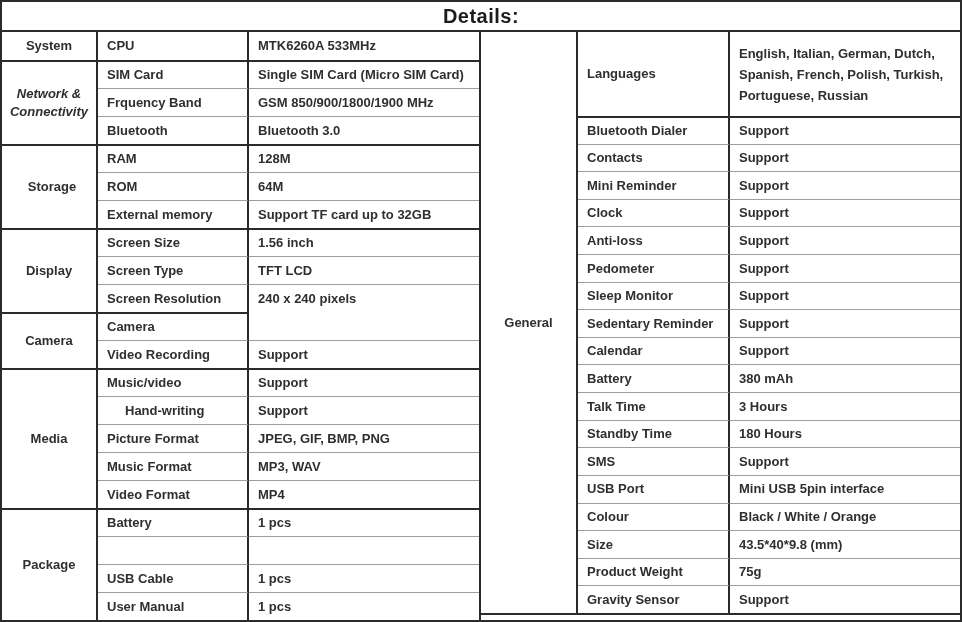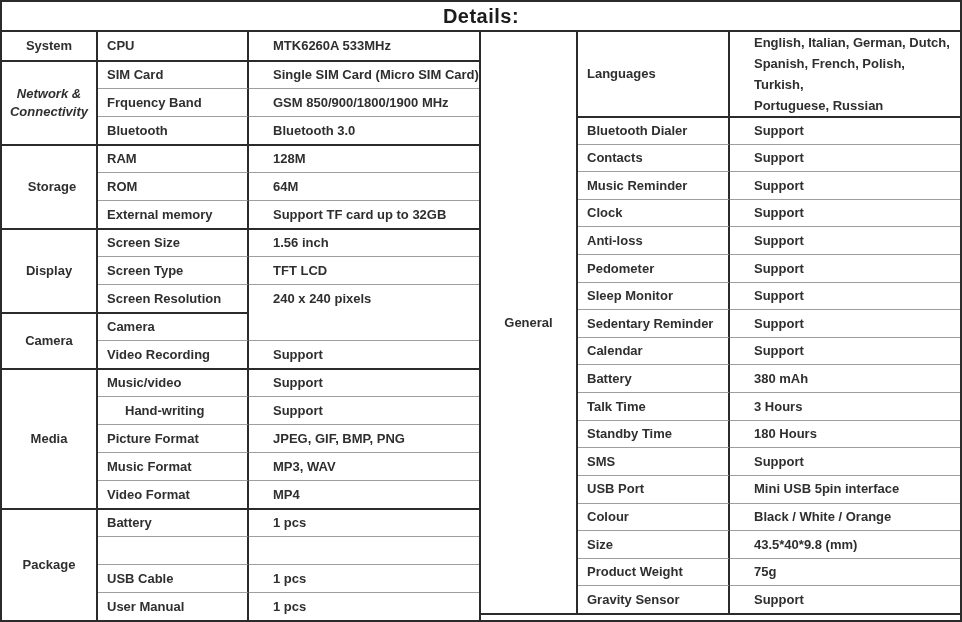--- a/index.html
+++ b/index.html
@@ -50,7 +50,7 @@
     white-space:nowrap;overflow:hidden;
   }
   .value-cell{
-    padding-left:24px;white-space:nowrap;overflow:hidden;
+    padding-left:9px;white-space:nowrap;overflow:hidden;
   }
   .value-cell.multiline{
     white-space:pre-line;line-height:21px;overflow:visible;padding-right:4px;

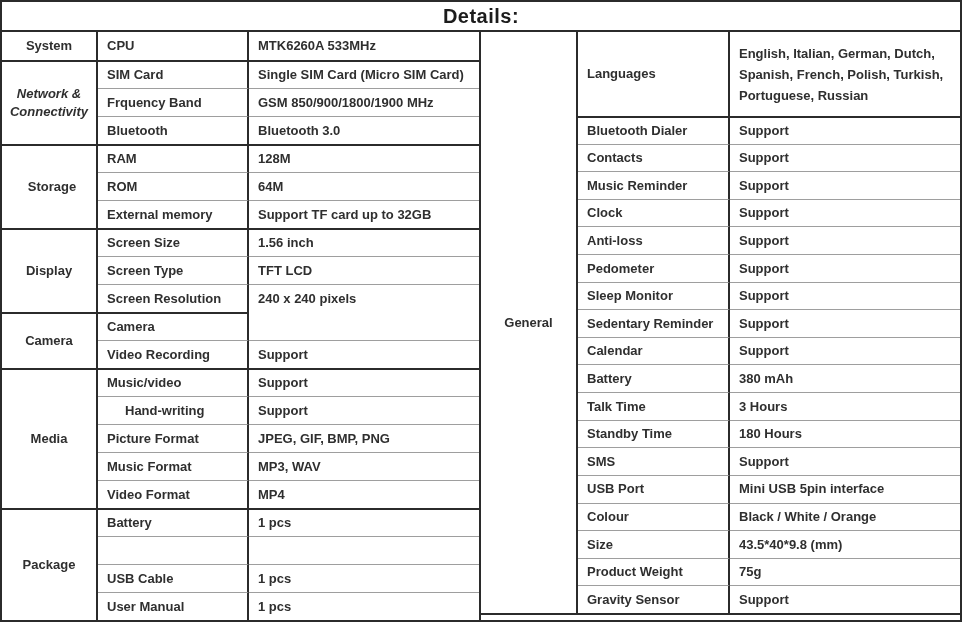--- a/index.html
+++ b/index.html
@@ -124,7 +124,7 @@
         <div class="cell value-cell sep-dark" style="grid-area: 2 / 3;">Support</div>
         <div class="cell label-cell sep-light" style="grid-area: 3 / 2;">Contacts</div>
         <div class="cell value-cell sep-light" style="grid-area: 3 / 3;">Support</div>
-        <div class="cell label-cell sep-light" style="grid-area: 4 / 2;">Music Reminder</div>
+        <div class="cell label-cell sep-light" style="grid-area: 4 / 2;">Mini Reminder</div>
         <div class="cell value-cell sep-light" style="grid-area: 4 / 3;">Support</div>
         <div class="cell label-cell sep-light" style="grid-area: 5 / 2;">Clock</div>
         <div class="cell value-cell sep-light" style="grid-area: 5 / 3;">Support</div>

